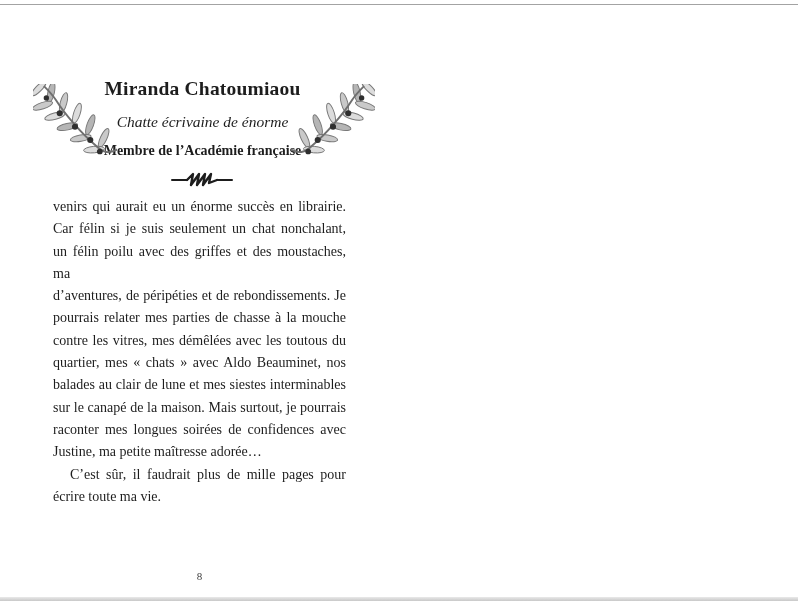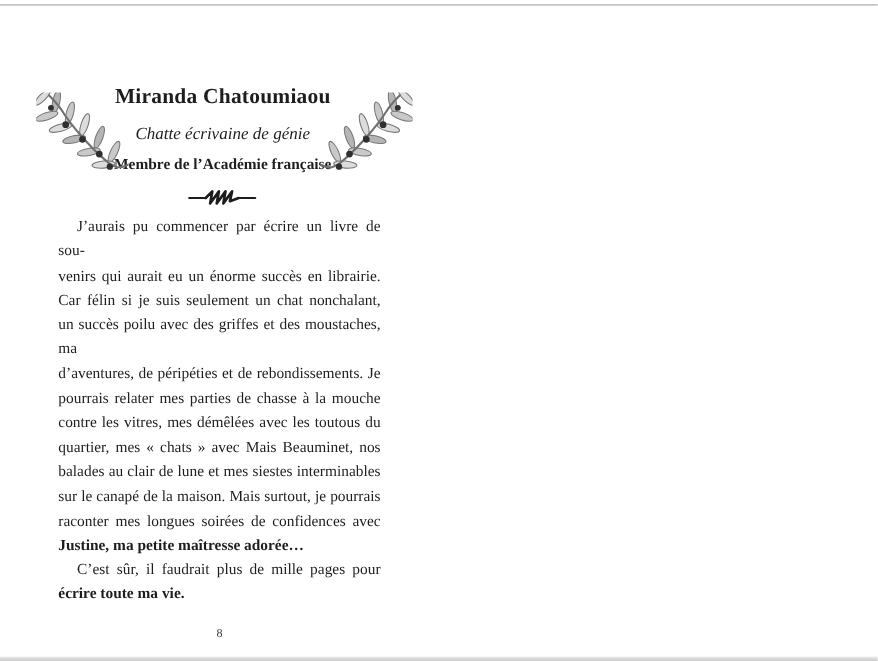--- a/index.html
+++ b/index.html
@@ -69,7 +69,7 @@
 <div class="page page-left">
   <div class="header">
     <div class="book-title">Miranda Chatoumiaou</div>
-    <div class="book-subtitle">Chatte écrivaine de génie</div>
+    <div class="book-subtitle">Chatte écrivaine de énorme</div>
     <div class="book-membership">Membre de l’Académie française</div>
   </div>
 

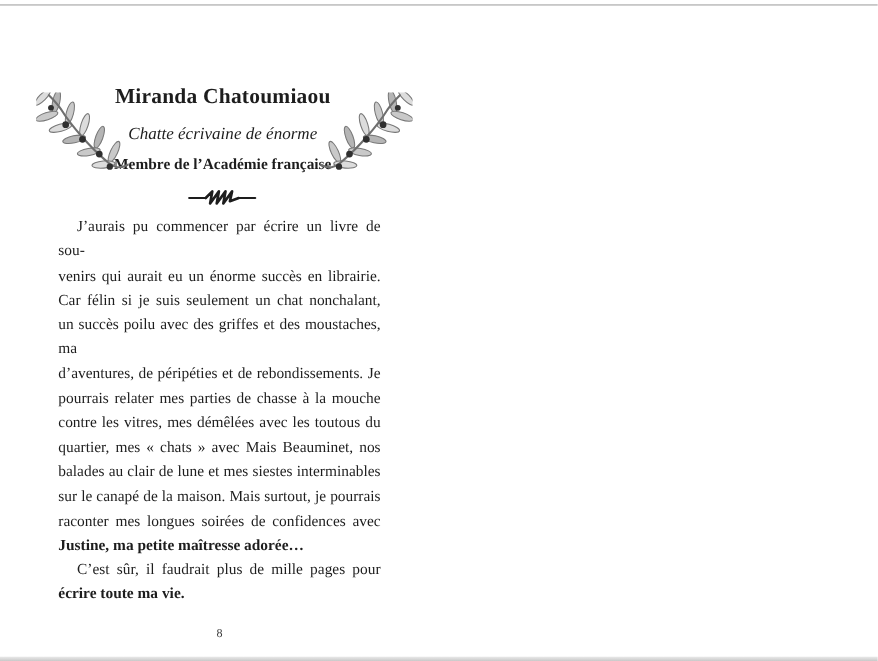--- a/index.html
+++ b/index.html
@@ -128,7 +128,6 @@
 
   <div class="body-col body-left">
       <div class="para">
-        <div class="line first">J’aurais pu commencer par écrire un livre de sou-</div>
         <div class="line">venirs qui aurait eu un énorme succès en librairie.</div>
         <div class="line">Car félin si je suis seulement un chat nonchalant,</div>
         <div class="line">un succès poilu avec des griffes et des moustaches, ma</div>

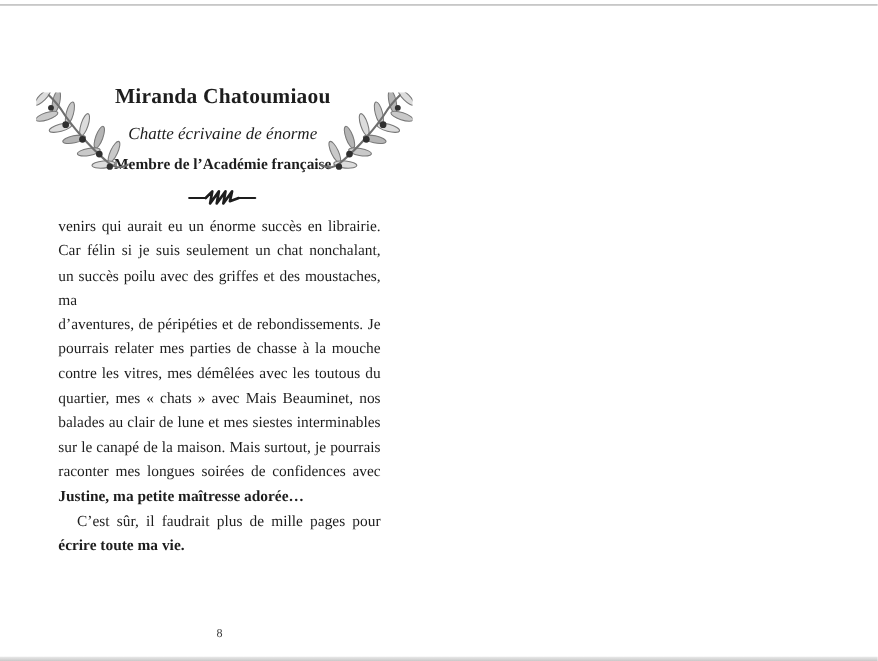--- a/index.html
+++ b/index.html
@@ -130,7 +130,7 @@
       <div class="para">
         <div class="line">venirs qui aurait eu un énorme succès en librairie.</div>
         <div class="line">Car félin si je suis seulement un chat nonchalant,</div>
-        <div class="line">un succès poilu avec des griffes et des moustaches, ma</div>
+        <div class="line">un félin poilu avec des griffes et des moustaches, ma</div>
         <div class="line">d’aventures, de péripéties et de rebondissements. Je</div>
         <div class="line">pourrais relater mes parties de chasse à la mouche</div>
         <div class="line">contre les vitres, mes démêlées avec les toutous du</div>

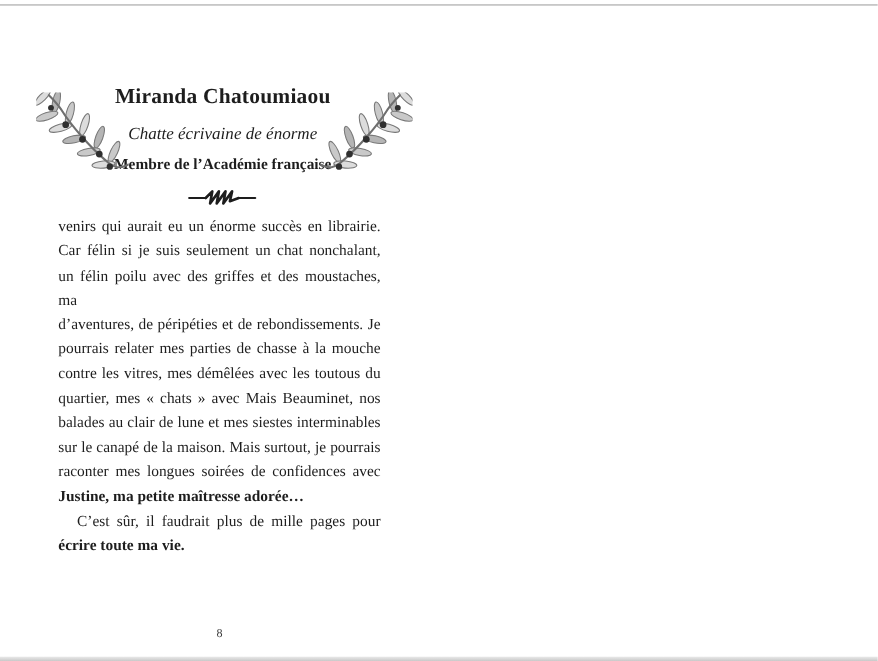--- a/index.html
+++ b/index.html
@@ -134,7 +134,7 @@
         <div class="line">d’aventures, de péripéties et de rebondissements. Je</div>
         <div class="line">pourrais relater mes parties de chasse à la mouche</div>
         <div class="line">contre les vitres, mes démêlées avec les toutous du</div>
-        <div class="line">quartier, mes « chats » avec Mais Beauminet, nos</div>
+        <div class="line">quartier, mes « chats » avec Aldo Beauminet, nos</div>
         <div class="line">balades au clair de lune et mes siestes interminables</div>
         <div class="line">sur le canapé de la maison. Mais surtout, je pourrais</div>
         <div class="line">raconter mes longues soirées de confidences avec</div>

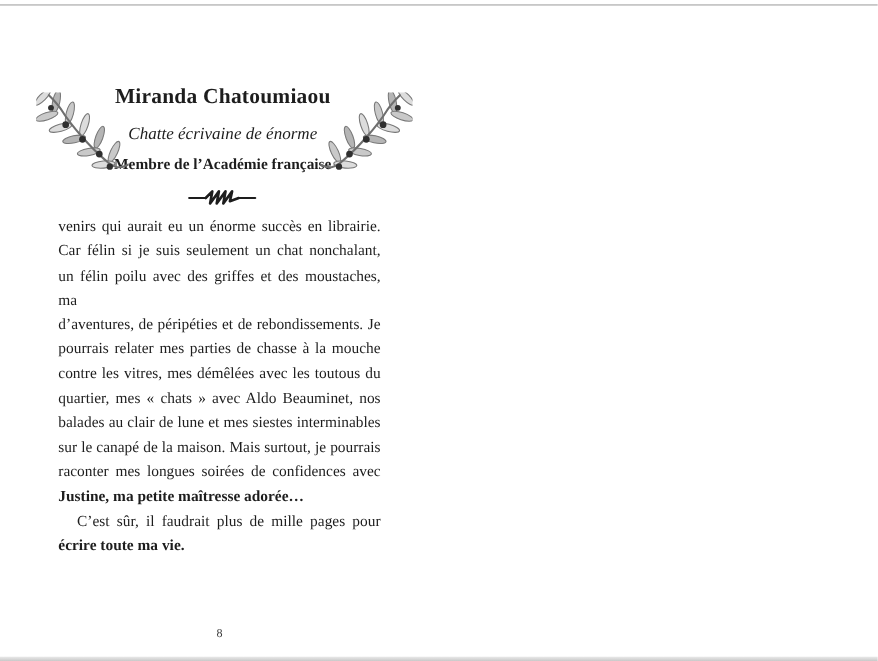--- a/index.html
+++ b/index.html
@@ -52,7 +52,7 @@
     white-space: normal;
   }
   .line.first { text-indent: 17px; }
-  .line.last  { text-align-last: left; font-weight: bold; }
+  .line.last  { text-align-last: left; }
 
   .page-number {
     position: absolute; top: 569px; font-size: 11px; line-height: 14px;

